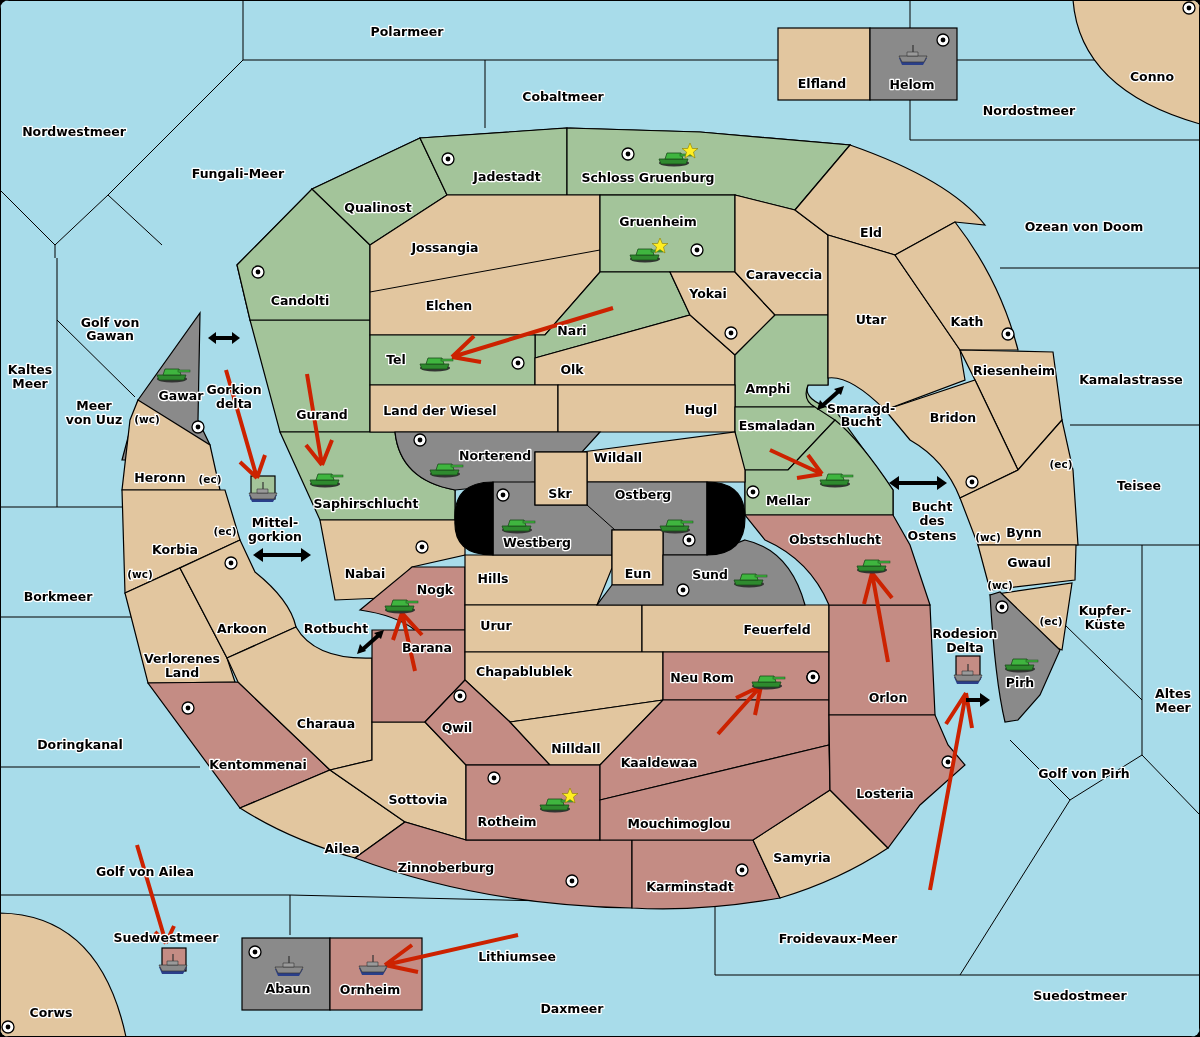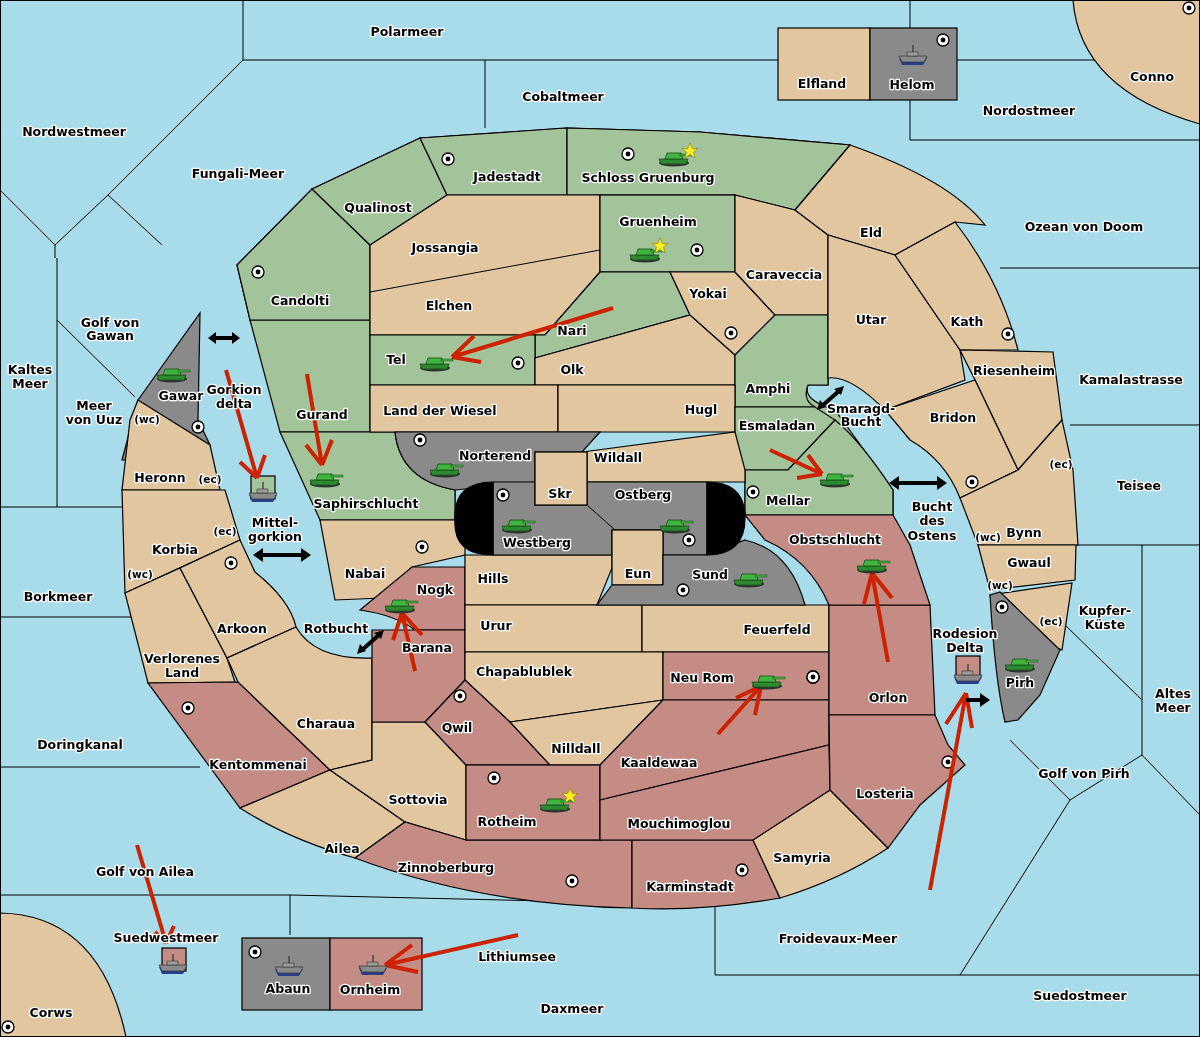--- a/index.html
+++ b/index.html
@@ -3,7 +3,7 @@
 <meta charset="utf-8">
 <style>
   html,body{margin:0;padding:0;background:#000;}
-  #map-wrap{position:relative;width:1200px;height:1037px;overflow:hidden;}
+  #map-wrap{position:relative;width:1200px;height:1037px;overflow:hidden;border-radius:9px;}
   svg{display:block;}
   .lbl{font-family:"DejaVu Sans","Liberation Sans",sans-serif;font-size:12.5px;font-weight:bold;fill:#000;stroke:#fff;stroke-width:2.6px;paint-order:stroke;stroke-linejoin:round;text-anchor:middle;}
   .coast{font-family:"DejaVu Sans","Liberation Sans",sans-serif;font-size:10.5px;font-weight:bold;fill:#000;stroke:#fff;stroke-width:2.4px;paint-order:stroke;text-anchor:middle;}

